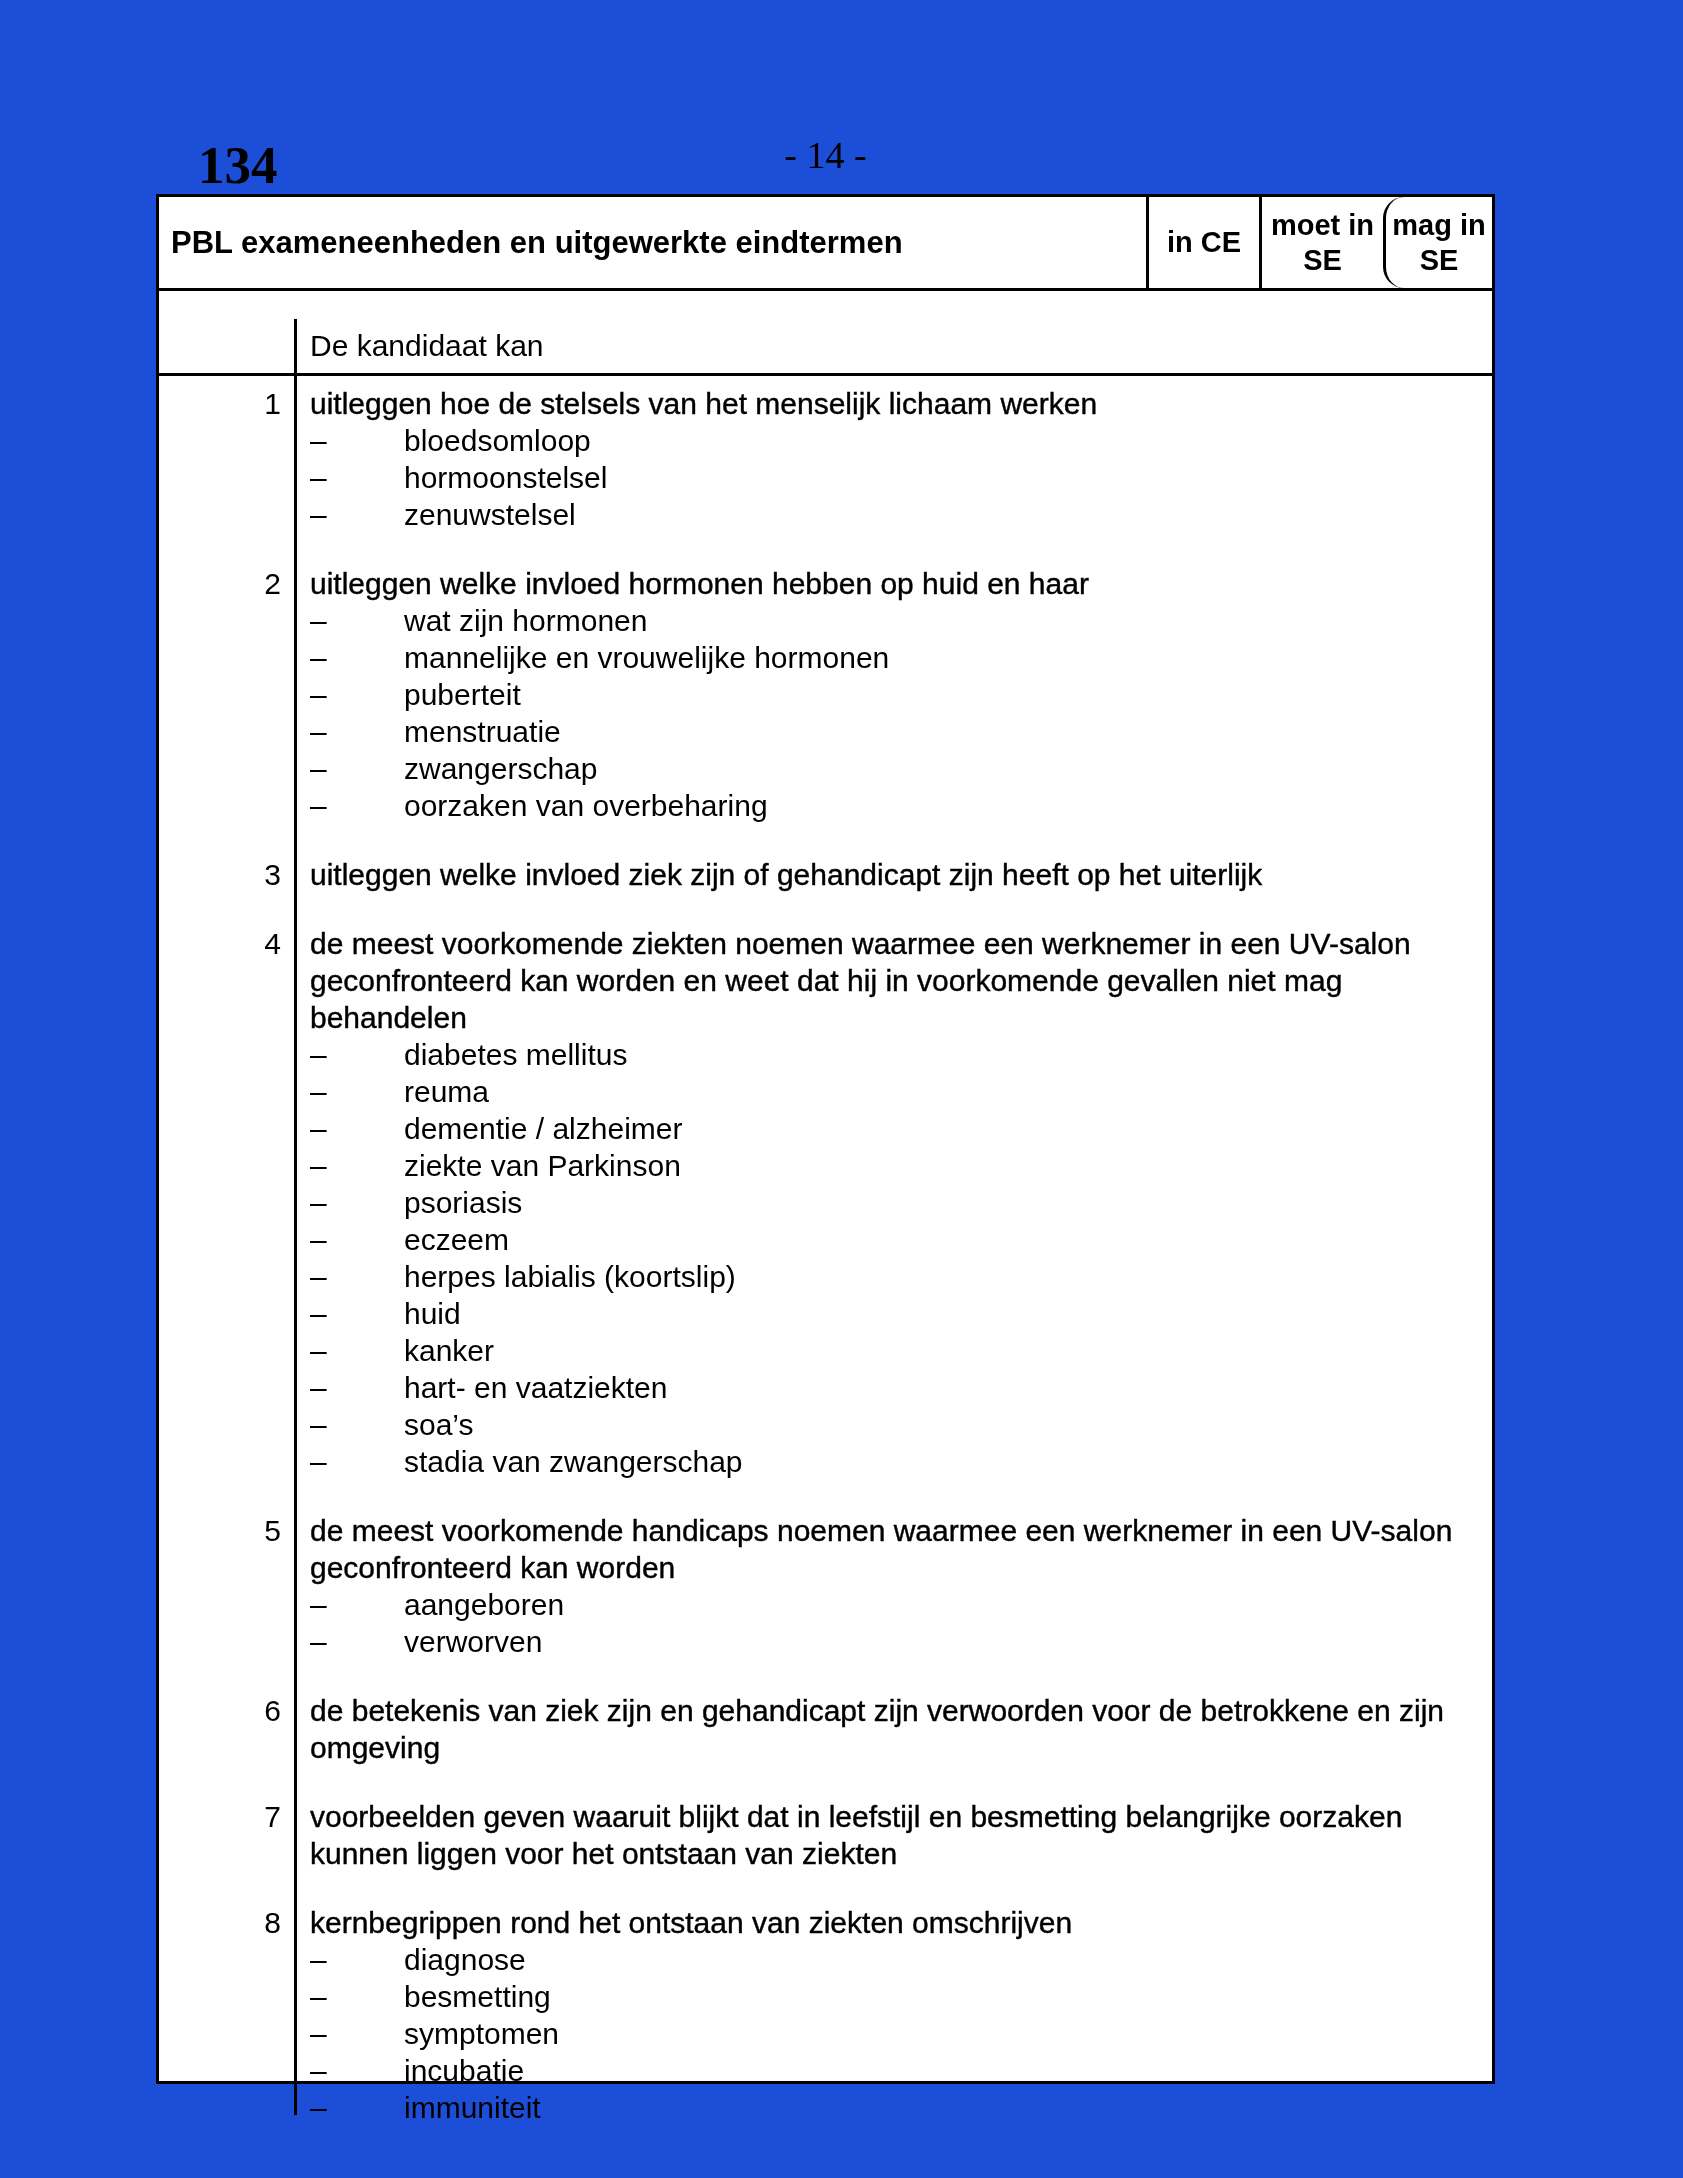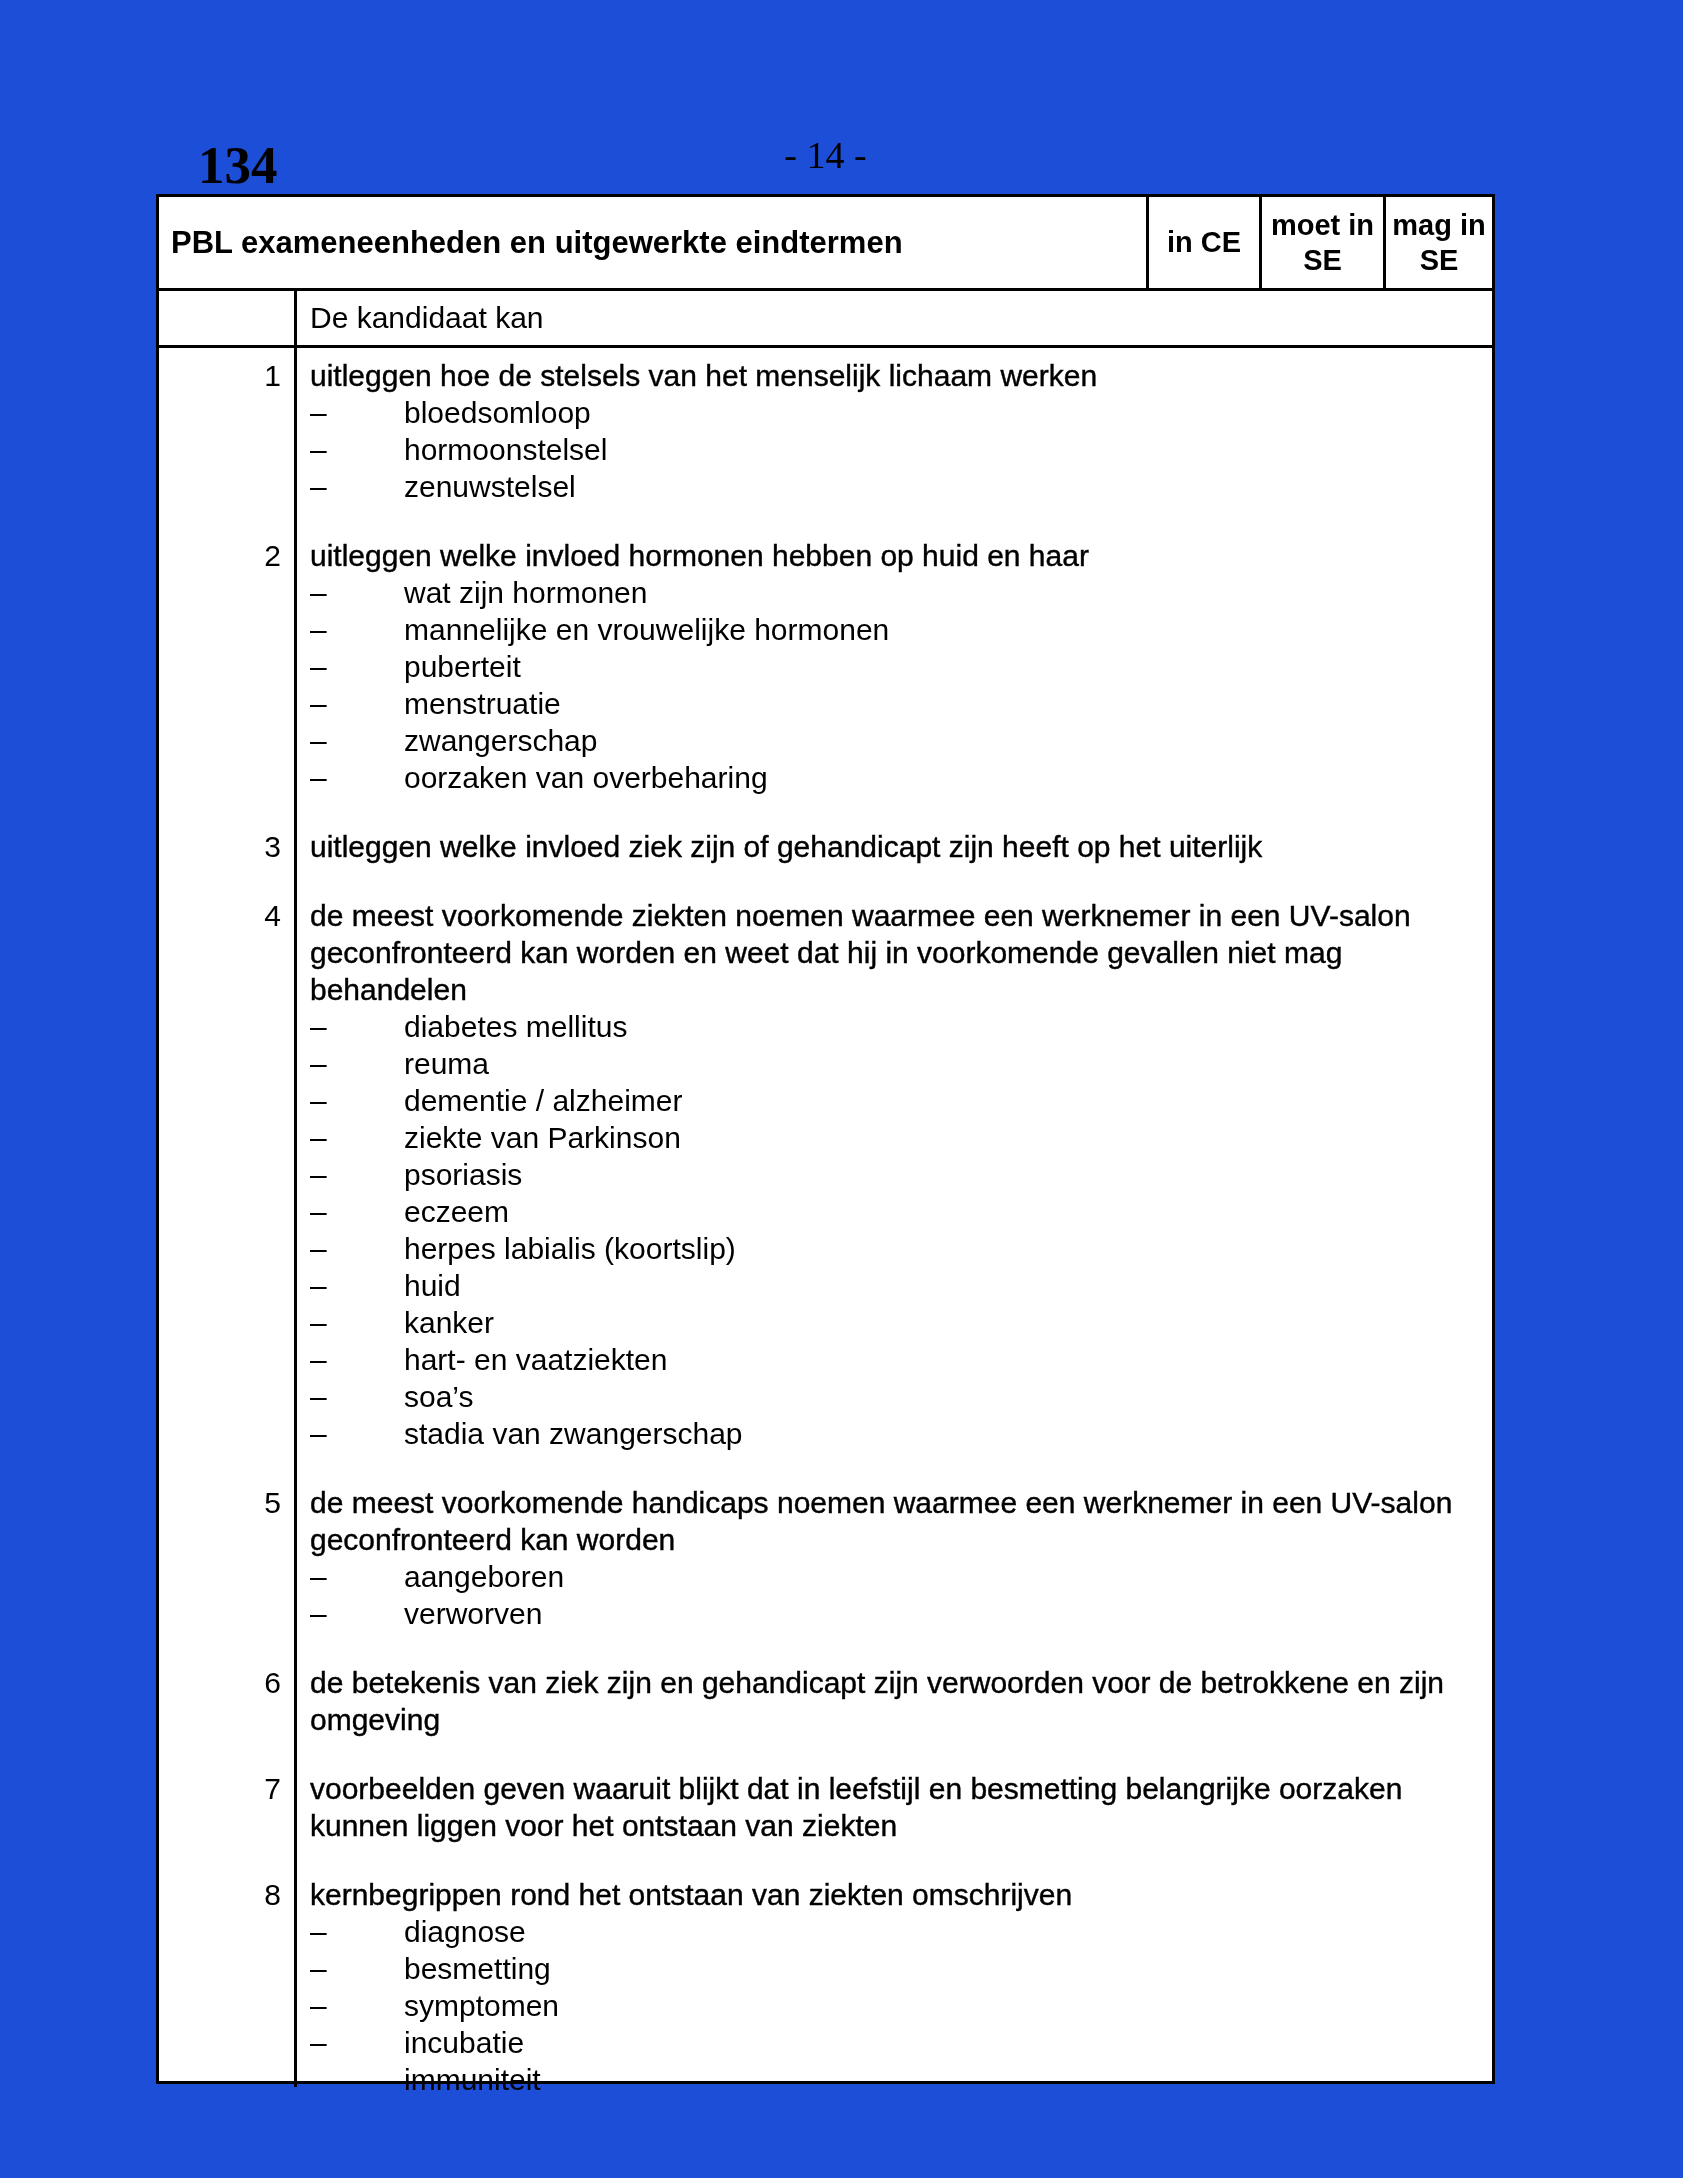--- a/index.html
+++ b/index.html
@@ -42,7 +42,7 @@
   }
   .w-ce  { flex:0 0 113px; }
   .w-moet{ flex:0 0 124px; }
-  .w-mag { flex:0 0 109px; }
+  .w-mag { flex:0 0 109px;border-radius:21px; }
   .sub-row { display:flex; height:57px; border-bottom:3px solid #000; box-sizing:border-box; }
   .num-col { flex:0 0 138px; border-right:3px solid #000; box-sizing:border-box; }
   .sub-text { flex:1 1 auto; display:flex; align-items:center; padding-left:13px; font-size:30px; }

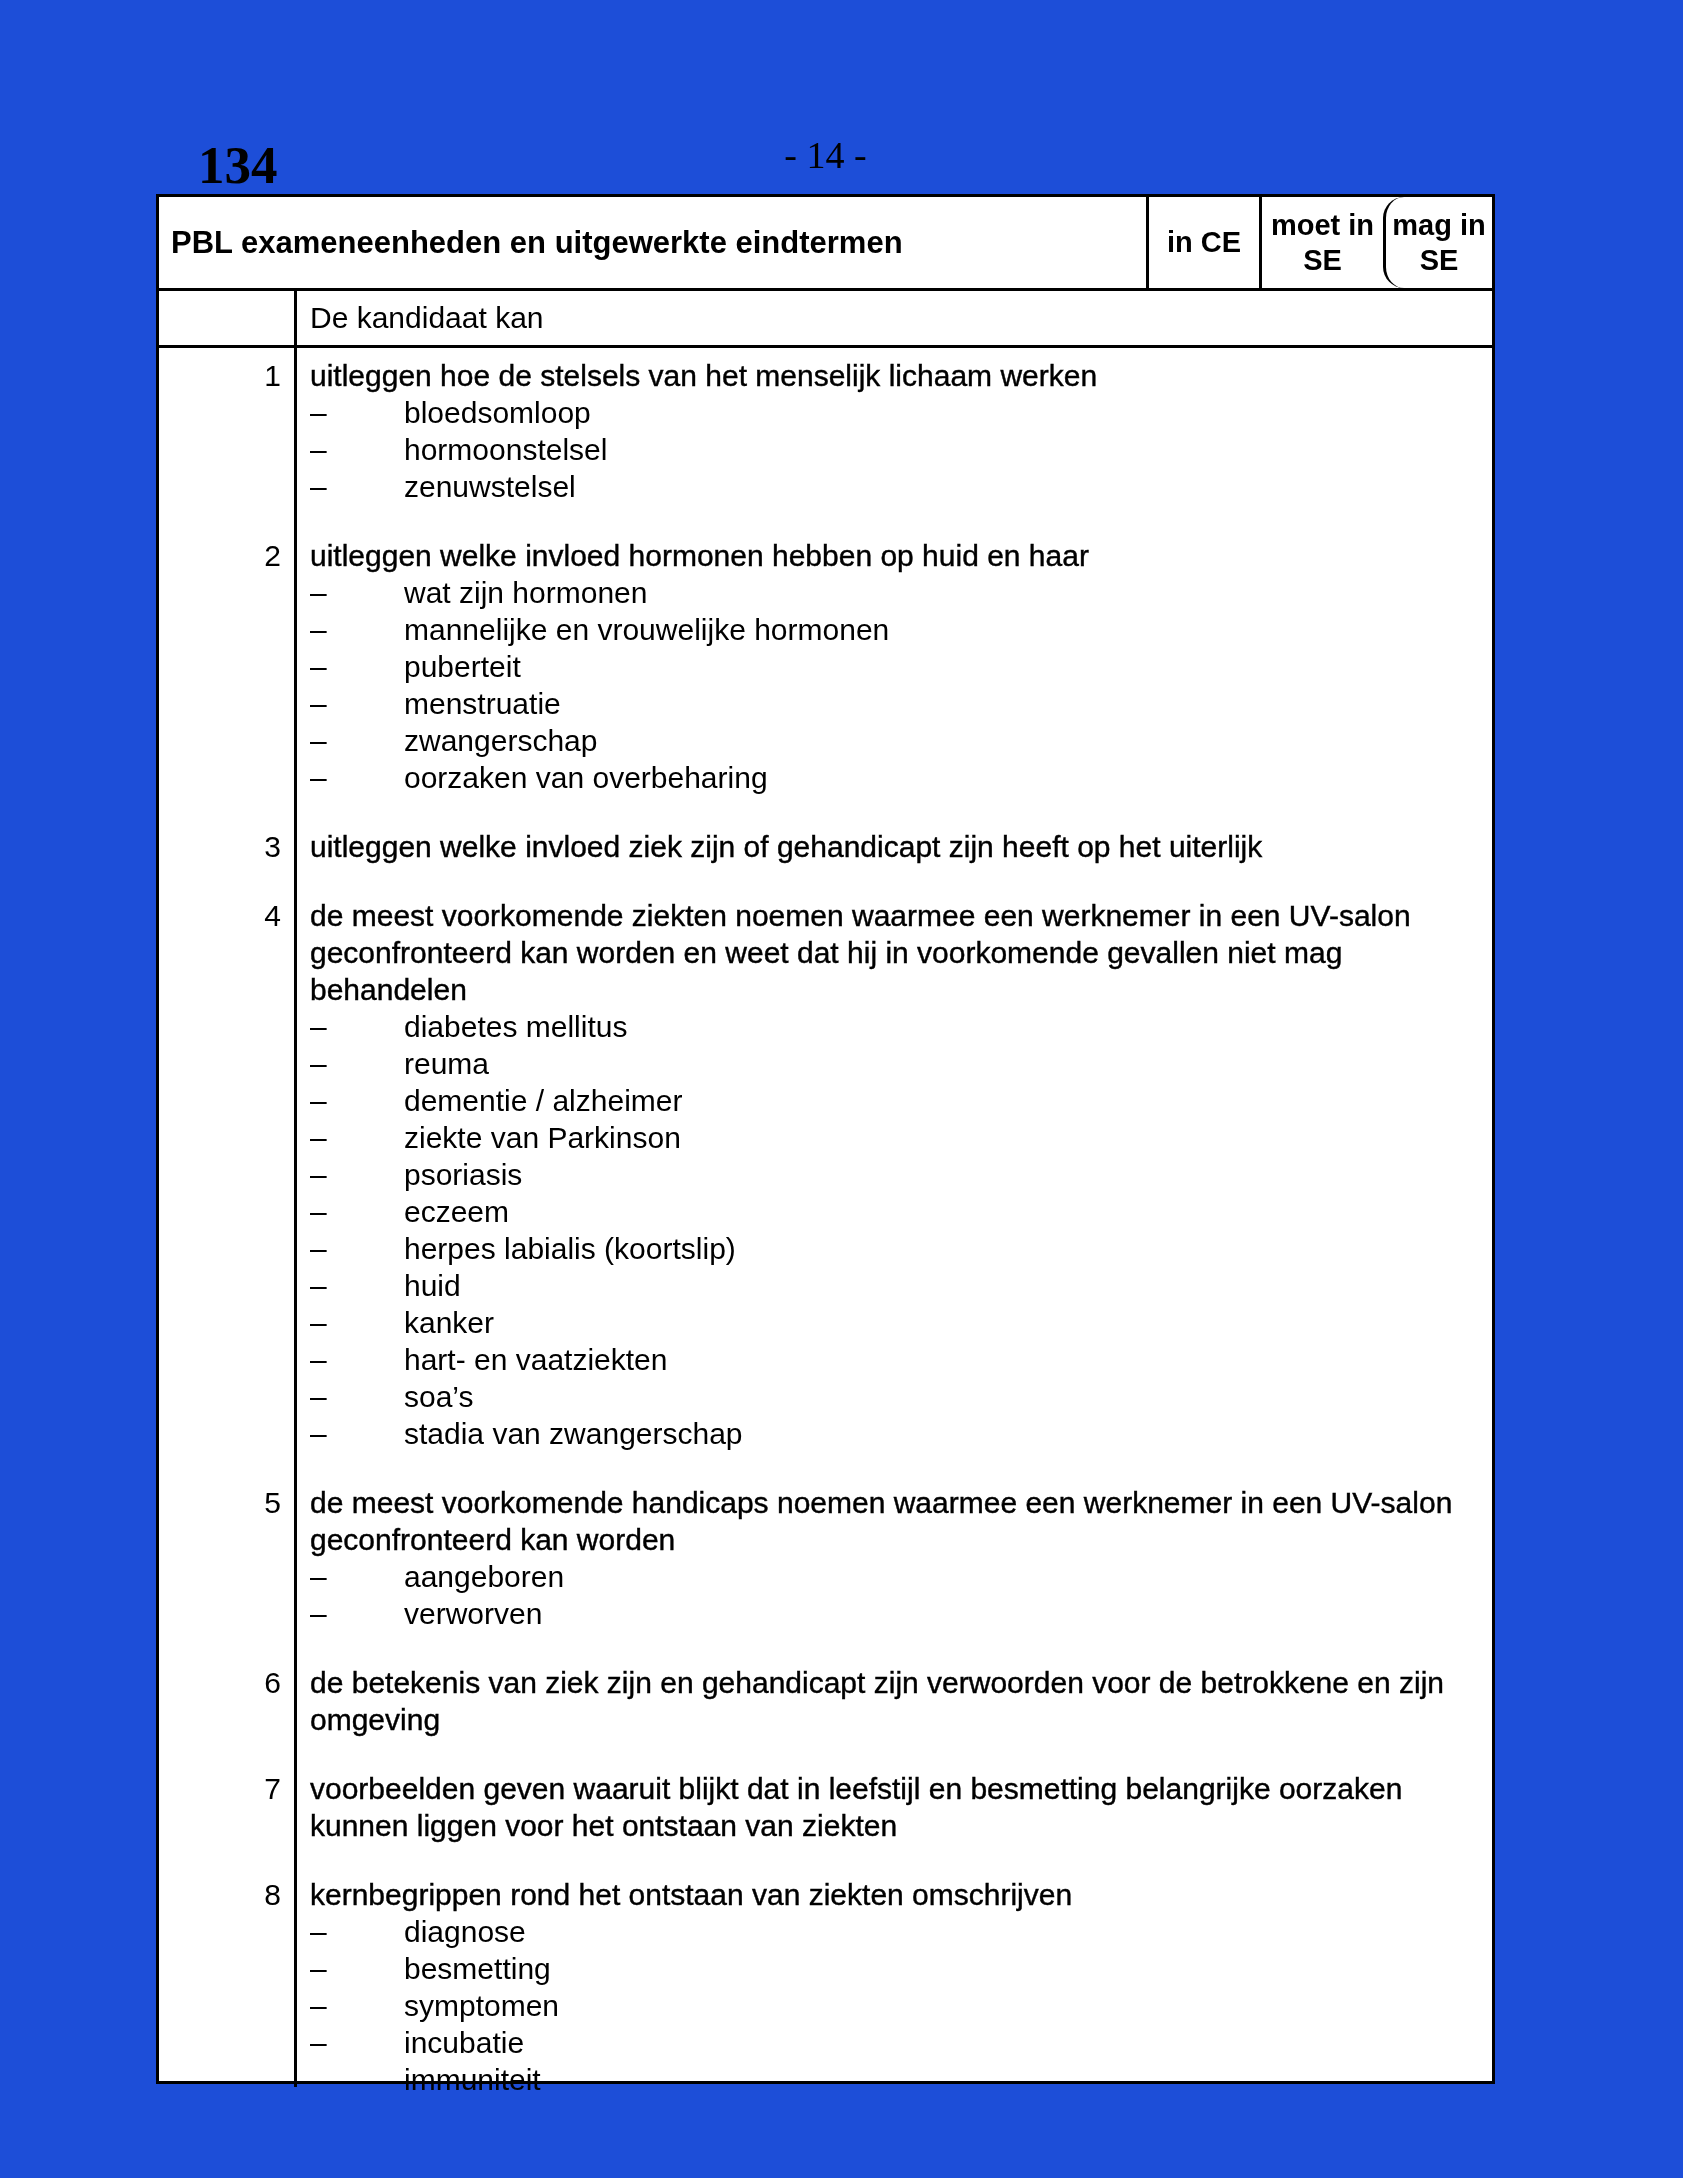--- a/index.html
+++ b/index.html
@@ -43,7 +43,7 @@
   .w-ce  { flex:0 0 113px; }
   .w-moet{ flex:0 0 124px; }
   .w-mag { flex:0 0 109px;border-radius:21px; }
-  .sub-row { display:flex; height:57px; border-bottom:3px solid #000; box-sizing:border-box; }
+  .sub-row { display:flex; height:57px; border-bottom:3px solid #000; box-sizing:border-box;margin-top:28px; }
   .num-col { flex:0 0 138px; border-right:3px solid #000; box-sizing:border-box; }
   .sub-text { flex:1 1 auto; display:flex; align-items:center; padding-left:13px; font-size:30px; }
   .body-row { display:flex; height:1739px; }

